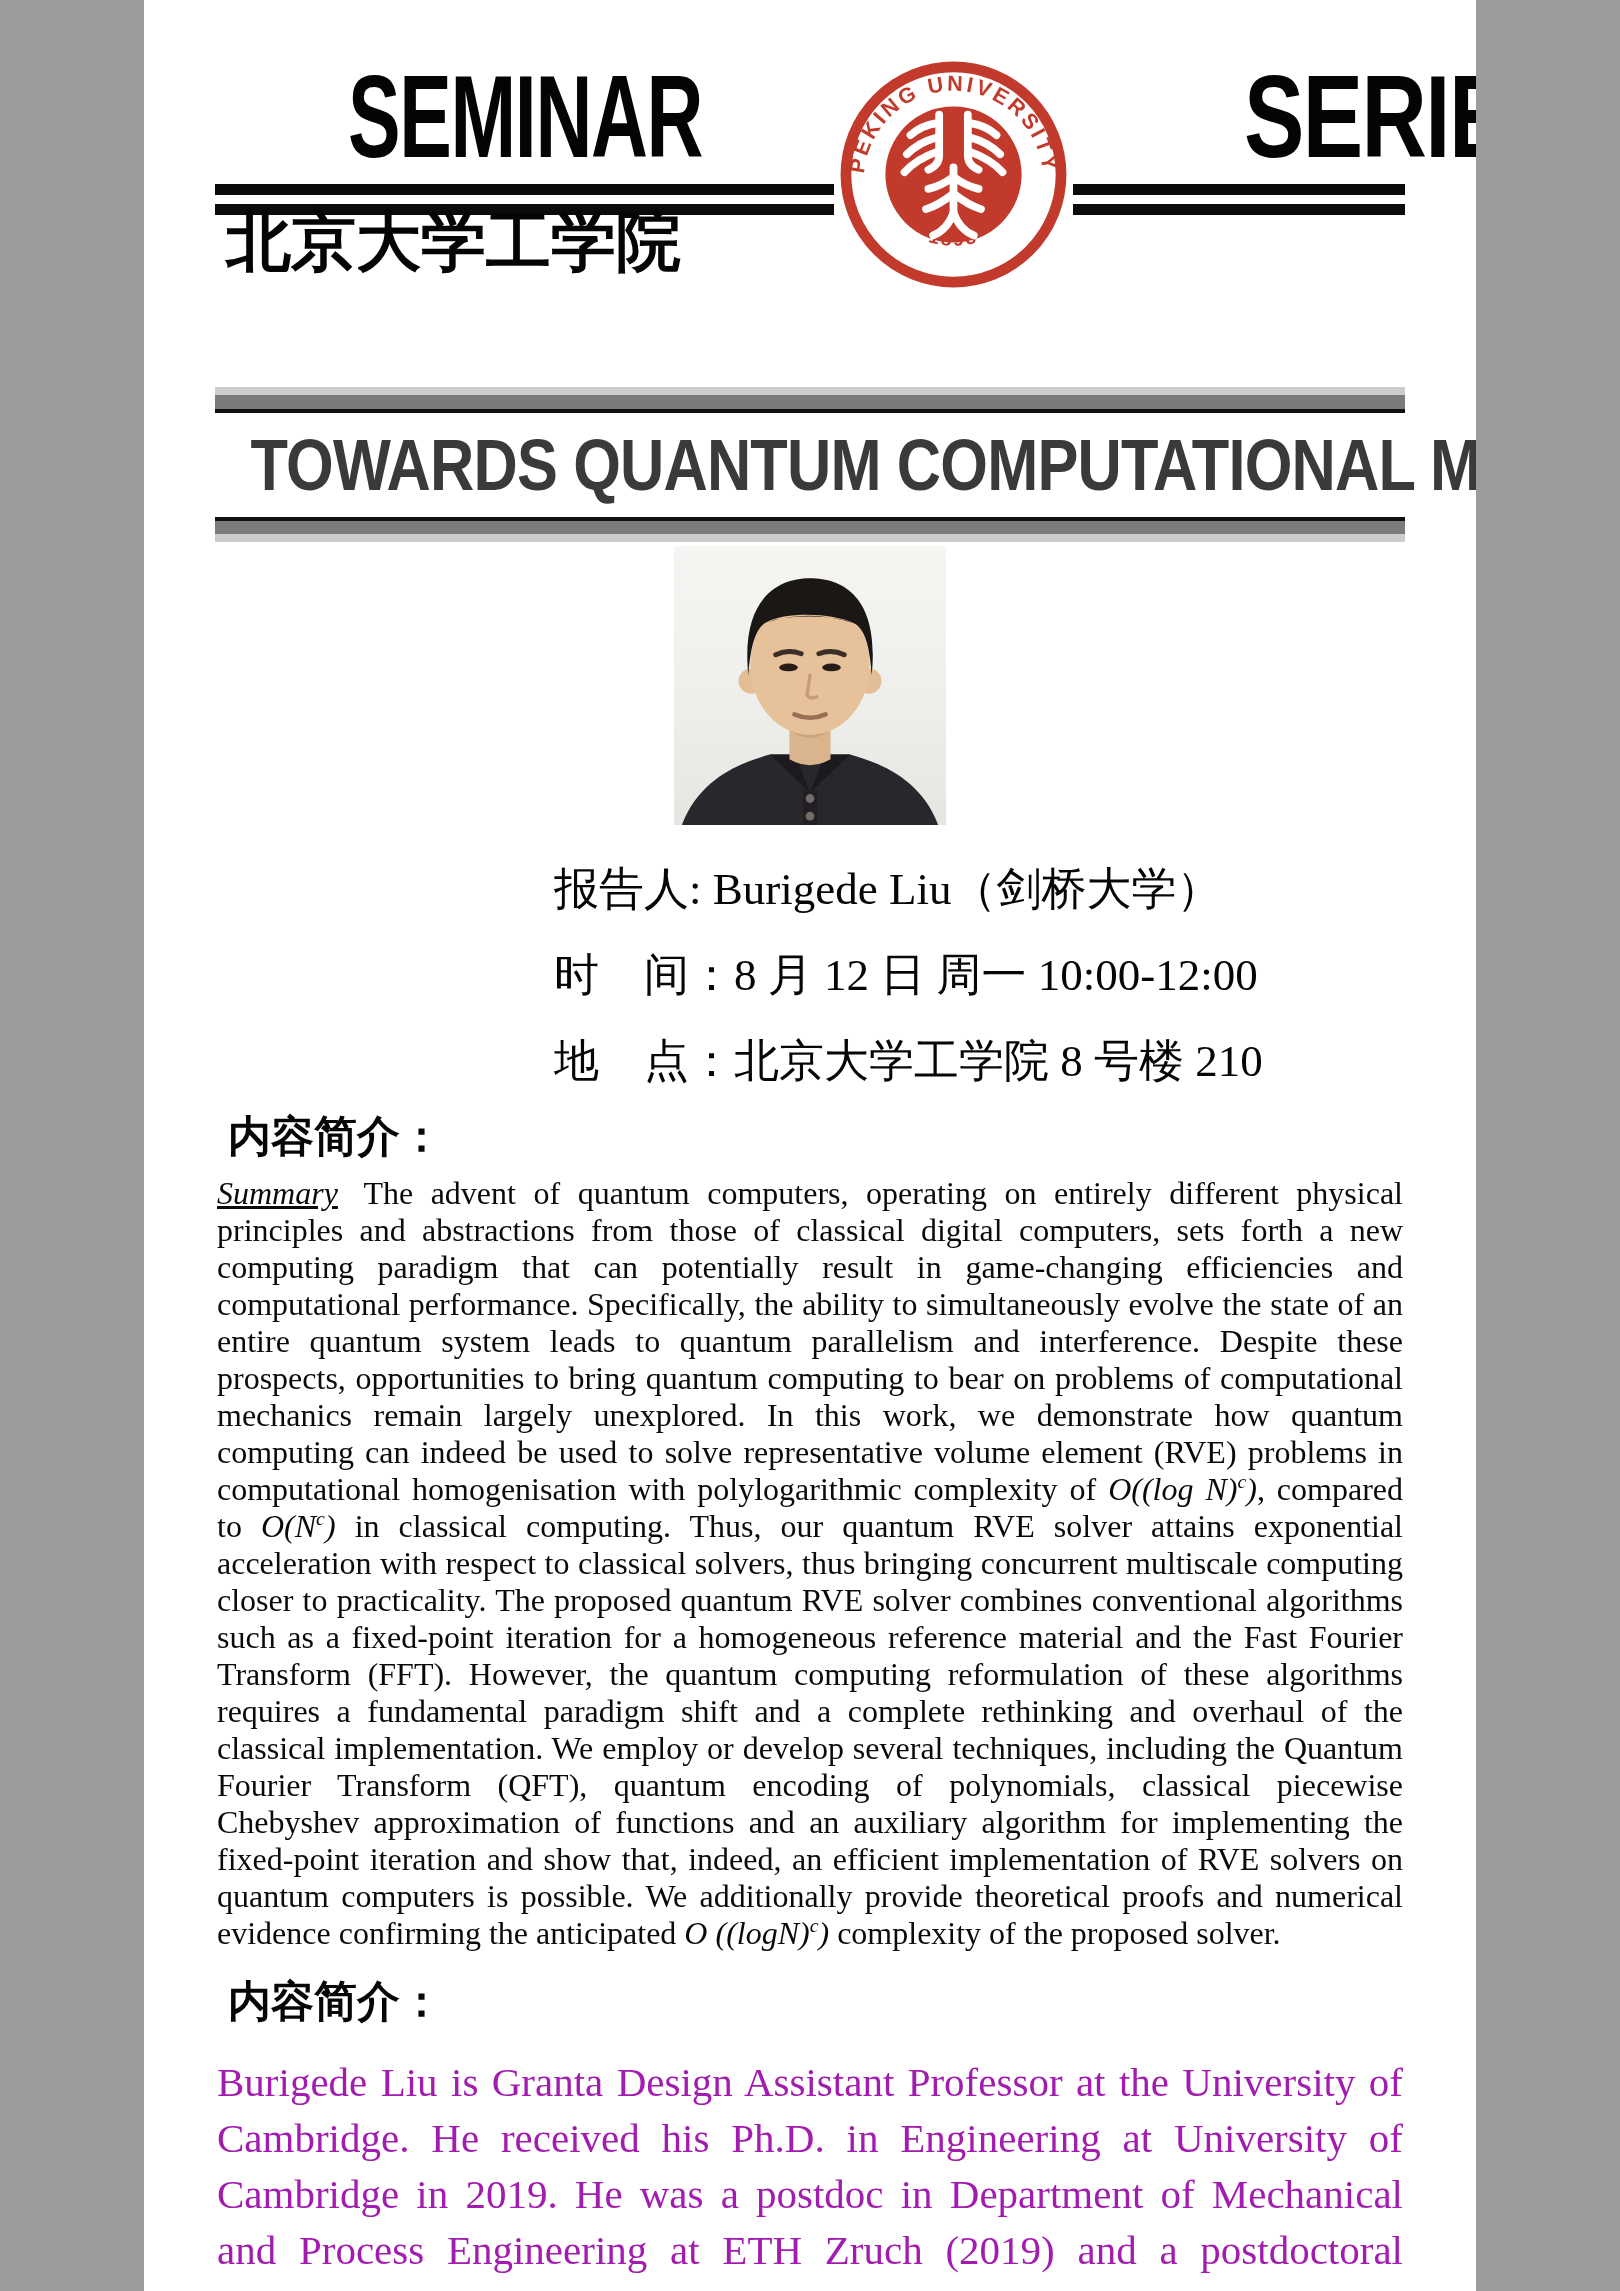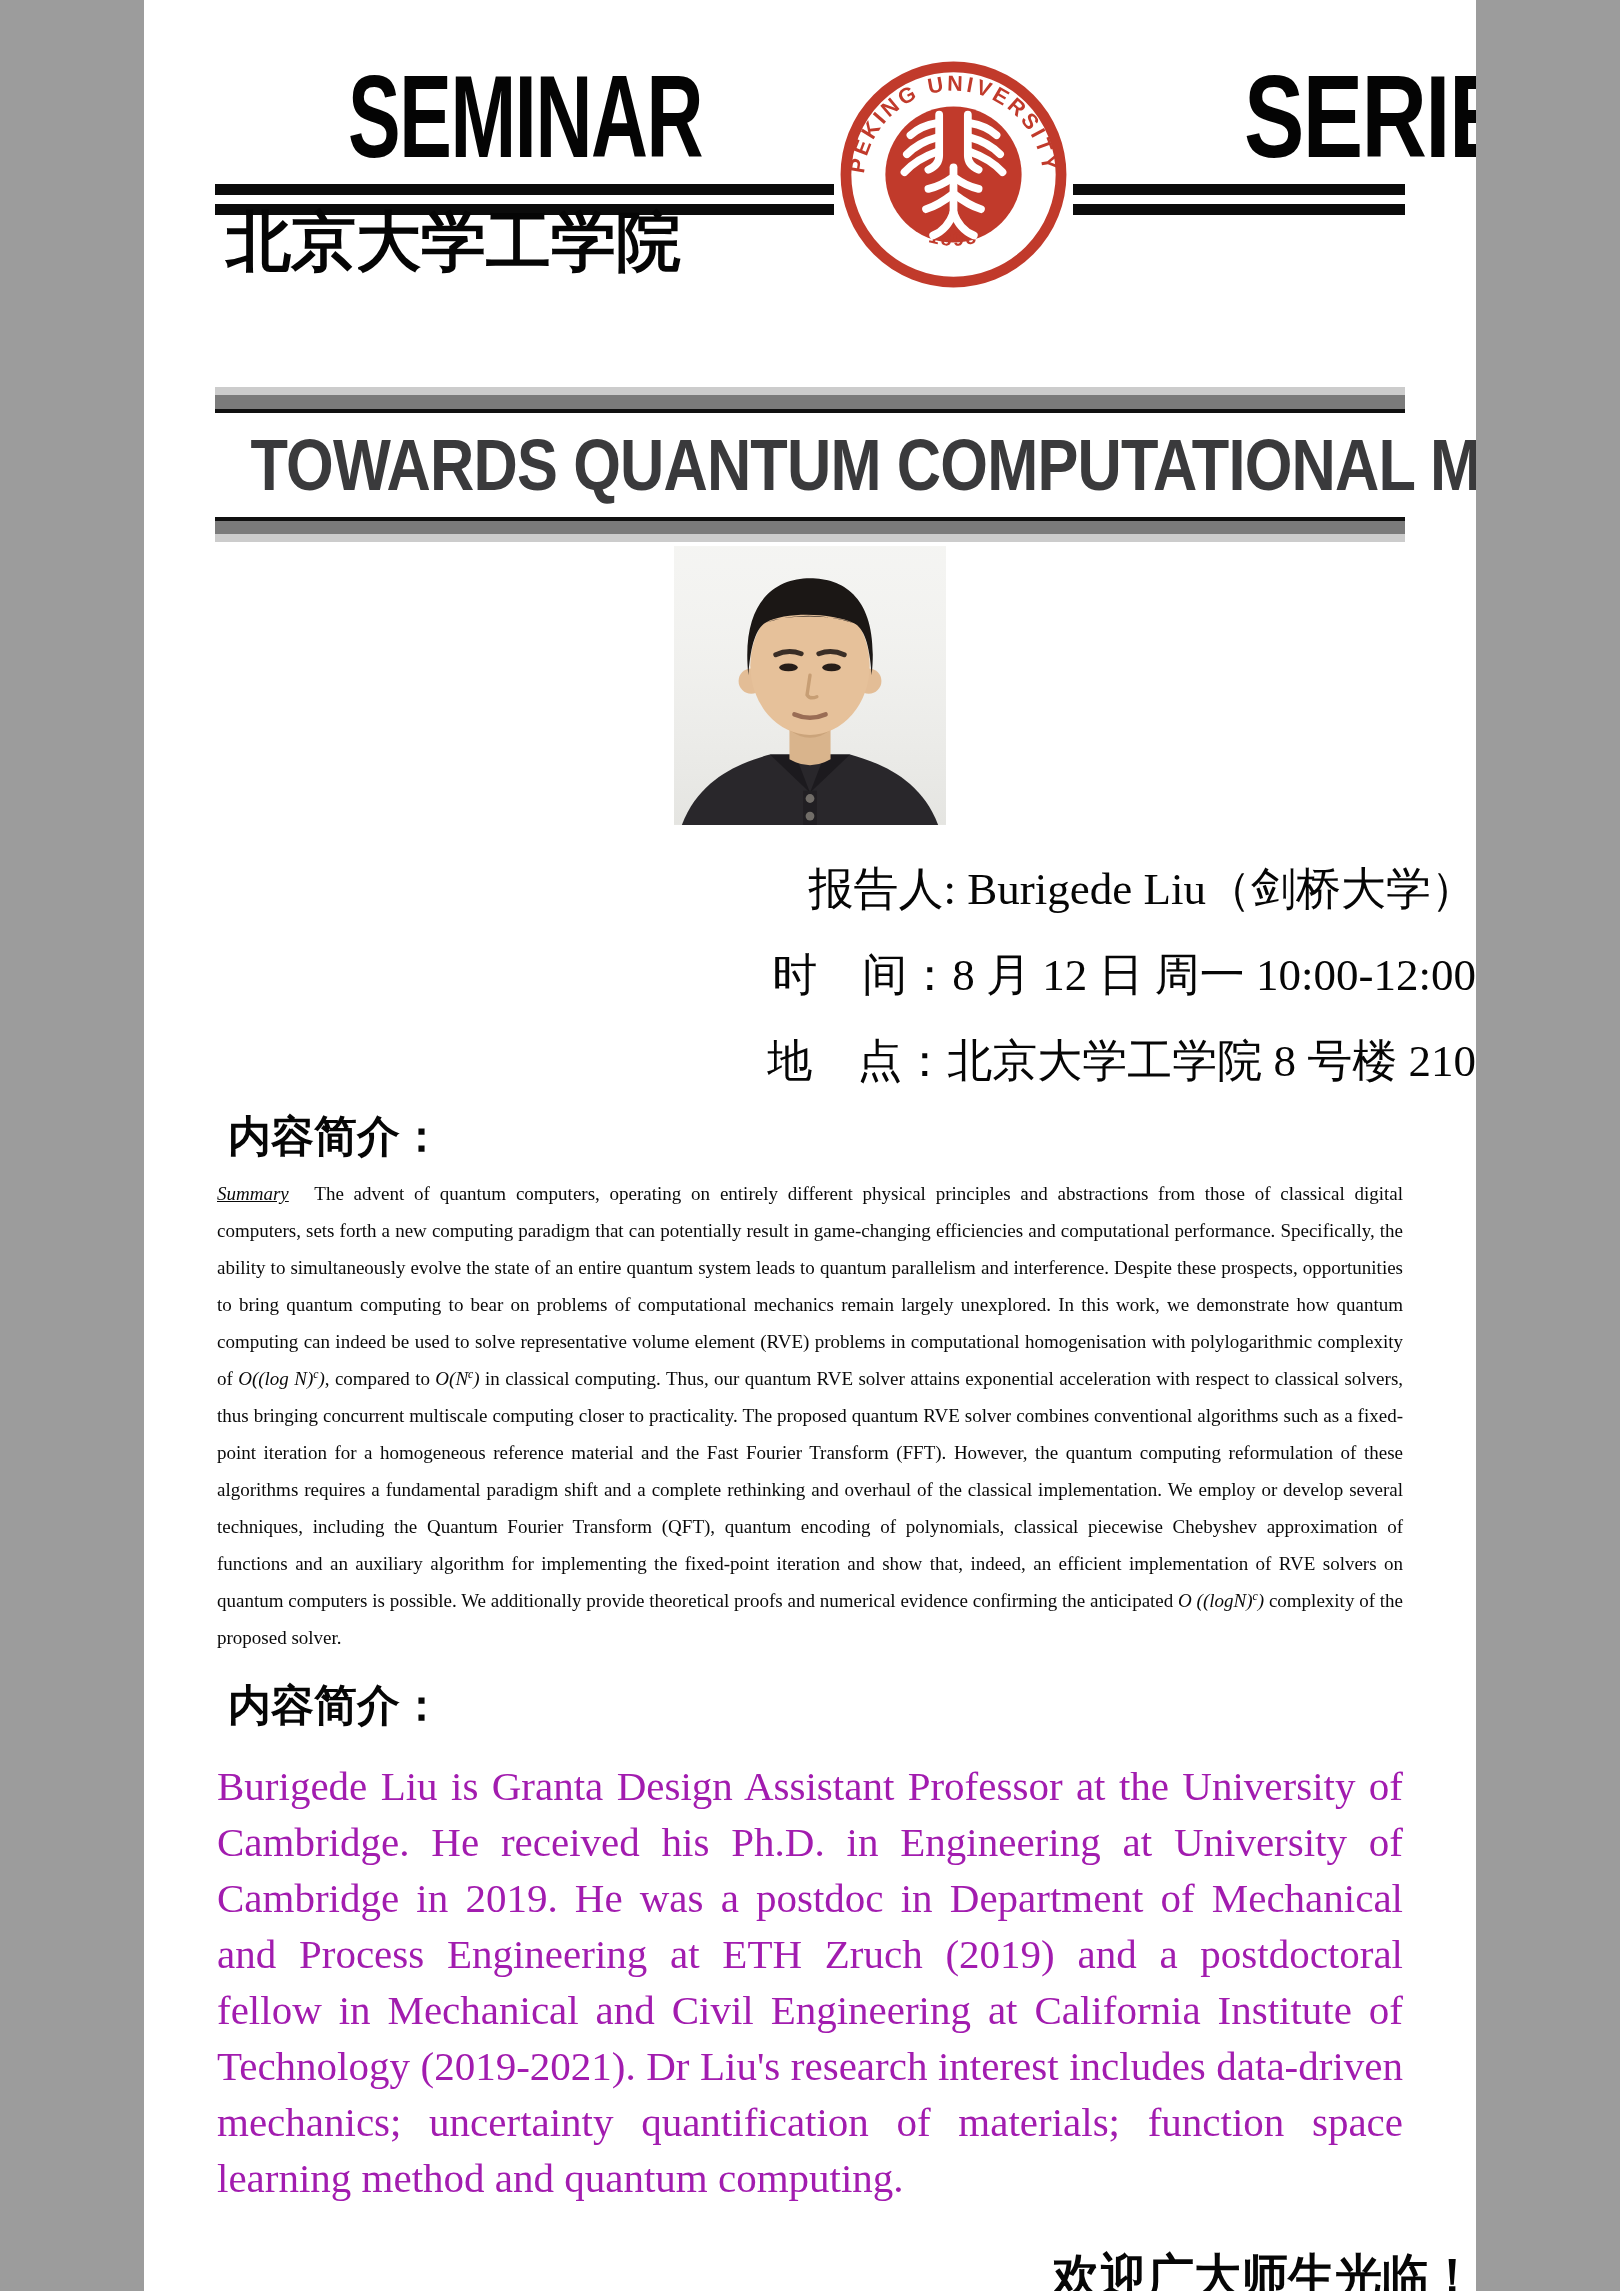--- a/index.html
+++ b/index.html
@@ -47,7 +47,7 @@
   .photo svg { width:100%; height:100%; display:block; }
 
   
-  .info { margin:21.6px 0 0 410px;text-align:right; }
+  .info { margin:21.6px 0 0 410px; }
   .info-line { font-size:45px; line-height:86px; color:#060606; white-space:nowrap; }
 
   

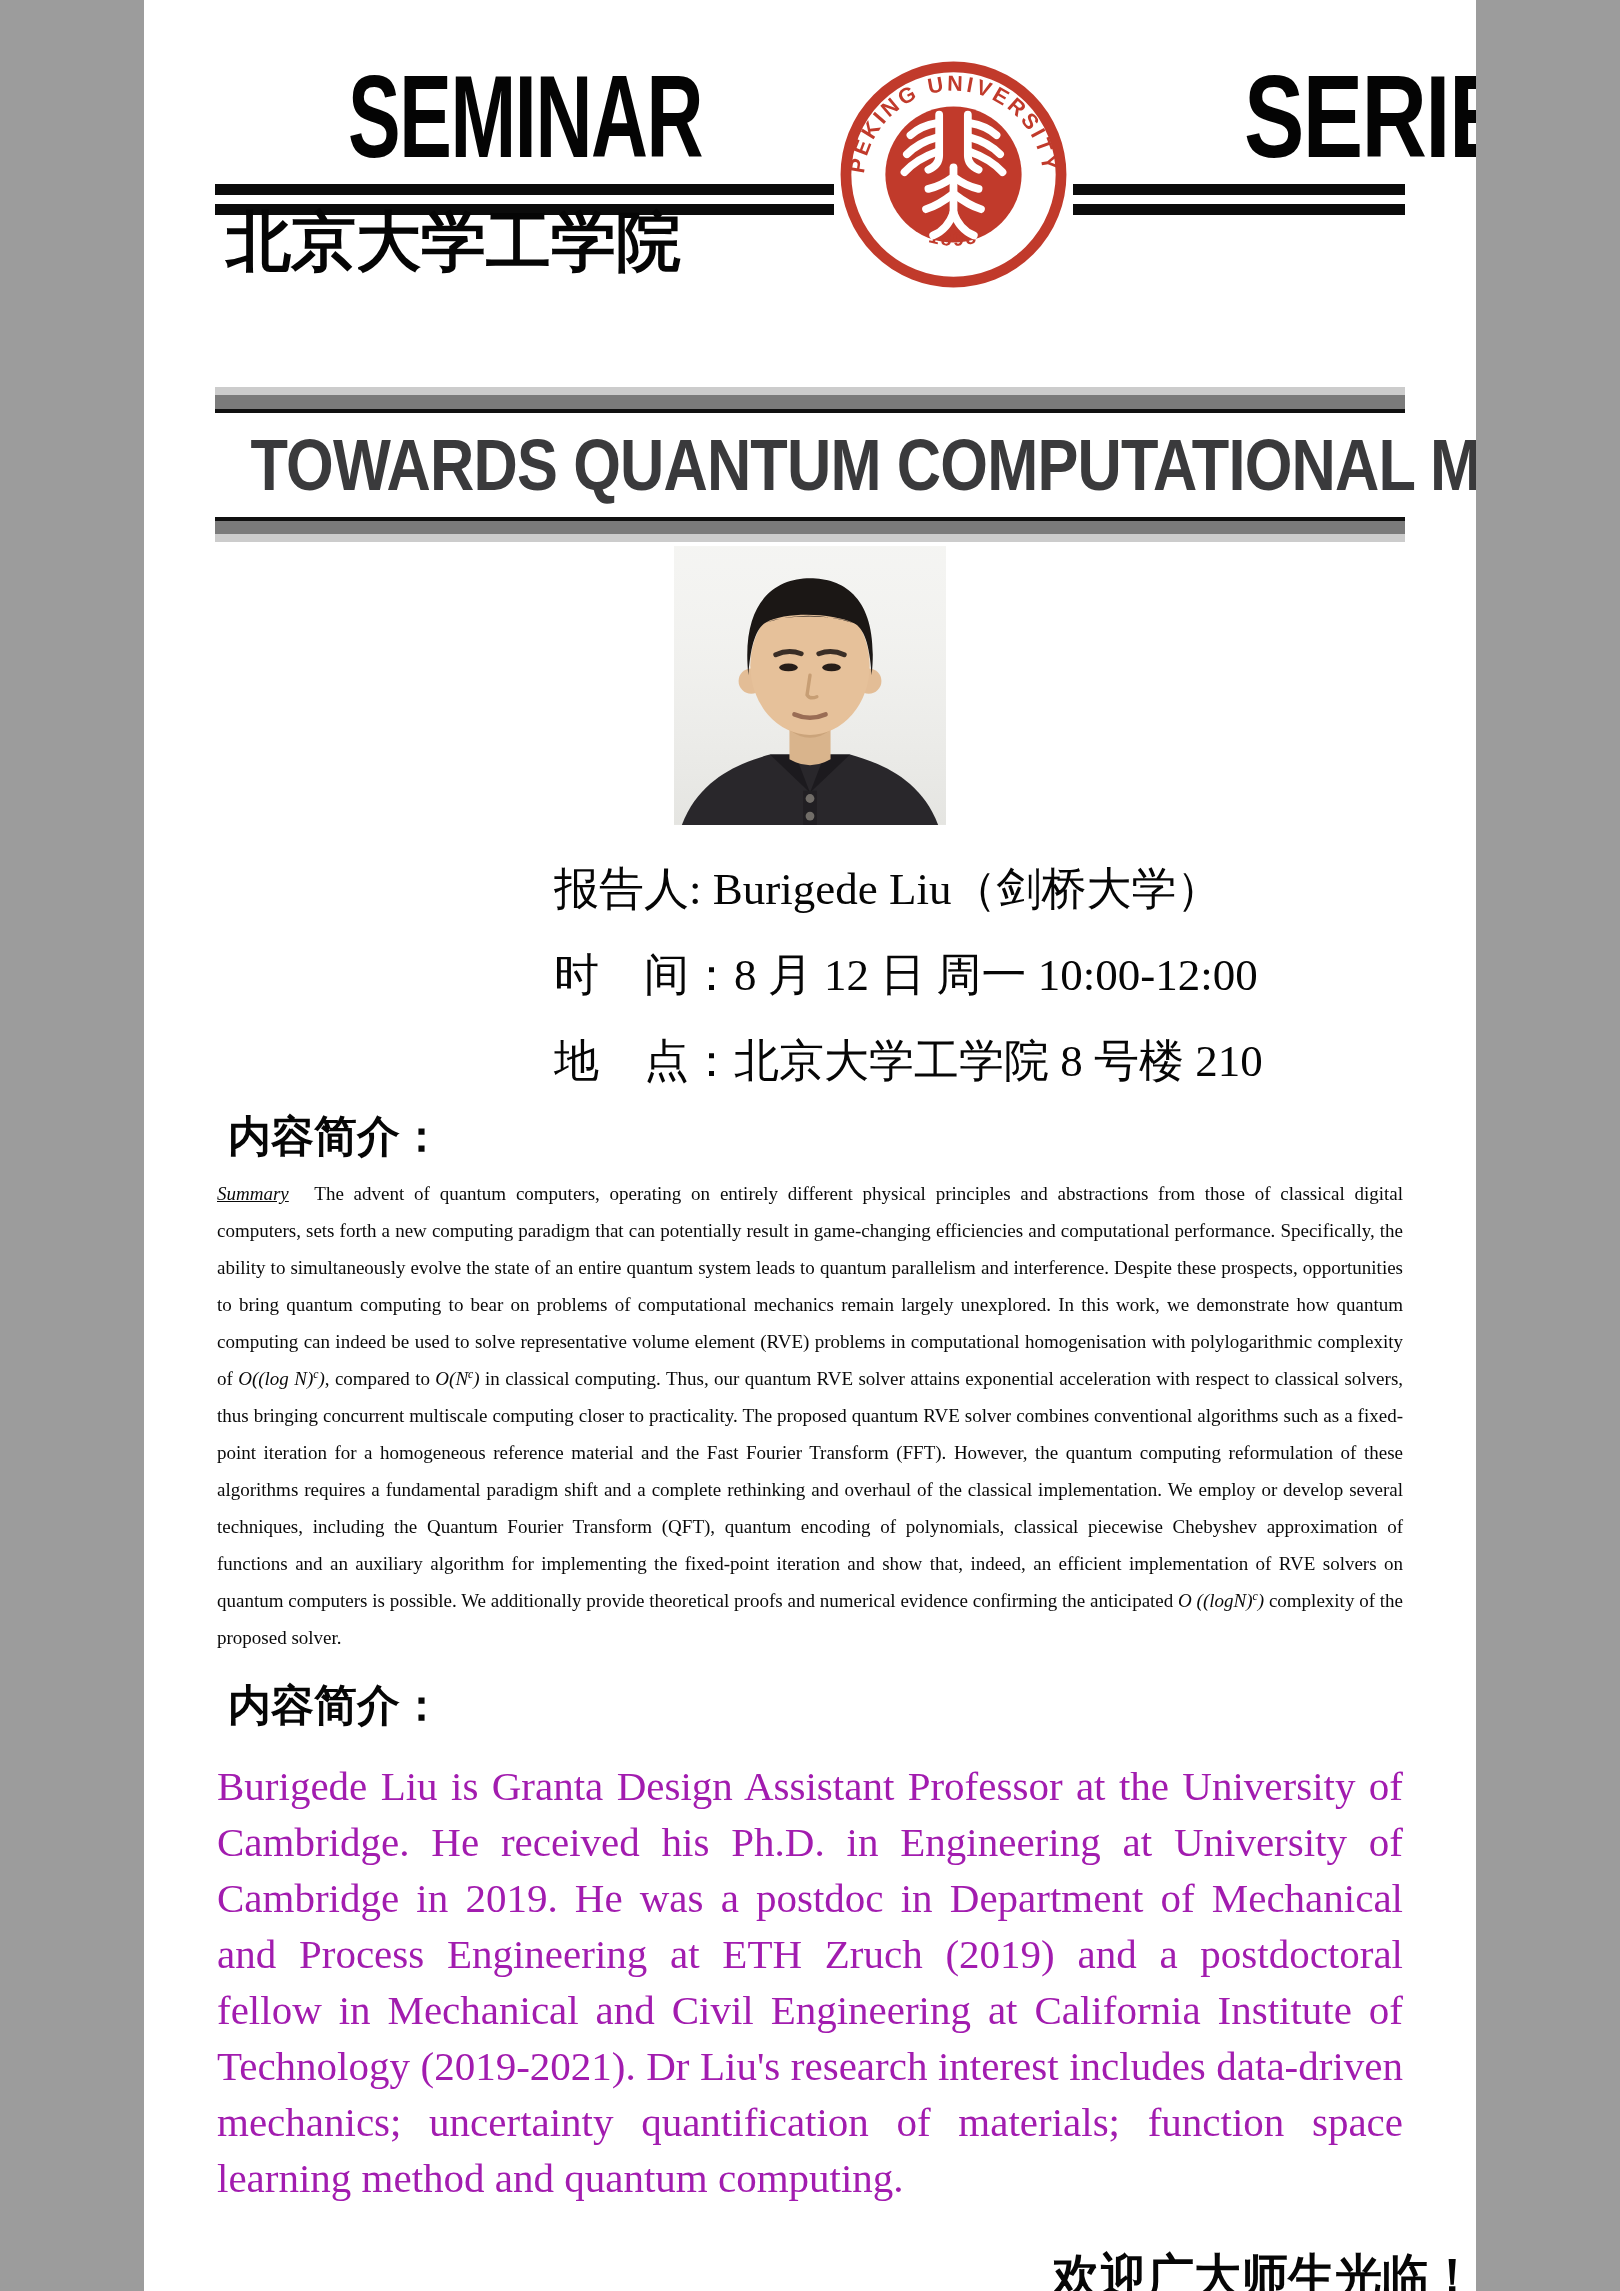--- a/index.html
+++ b/index.html
@@ -60,7 +60,7 @@
   
   .summary {
     margin:13.7px 73px 0 73px; text-align:justify;
-    font-size:19px; line-height:37px; color:#0a0a0a;
+    font-size:32px; line-height:37px; color:#0a0a0a;
   }
   .run-label { font-style:italic; text-decoration:underline; margin-right:25.5px; }
   .run-math  { font-style:italic; }

